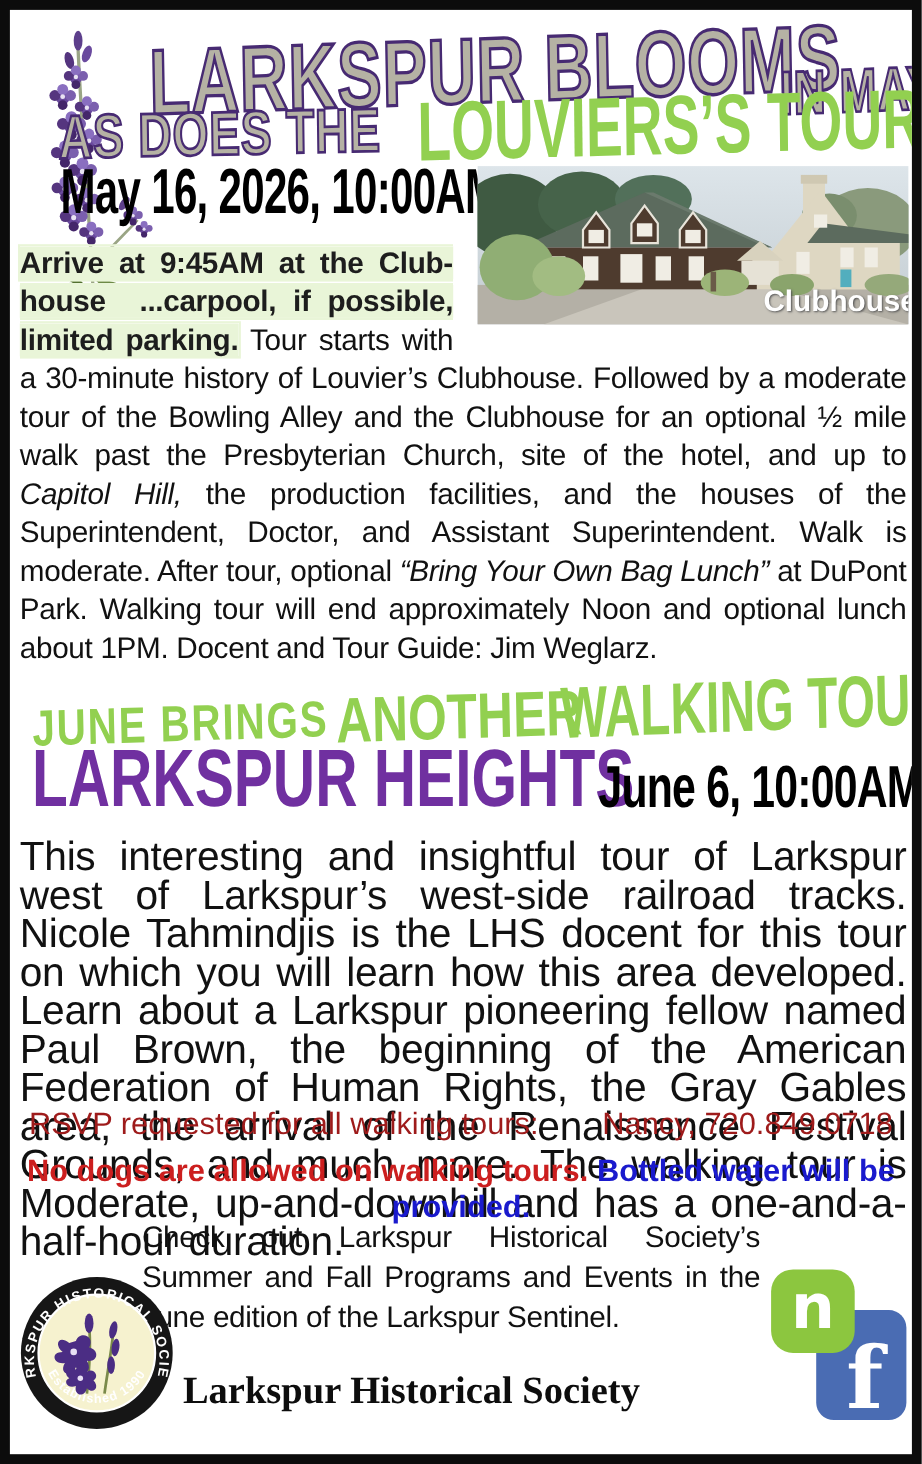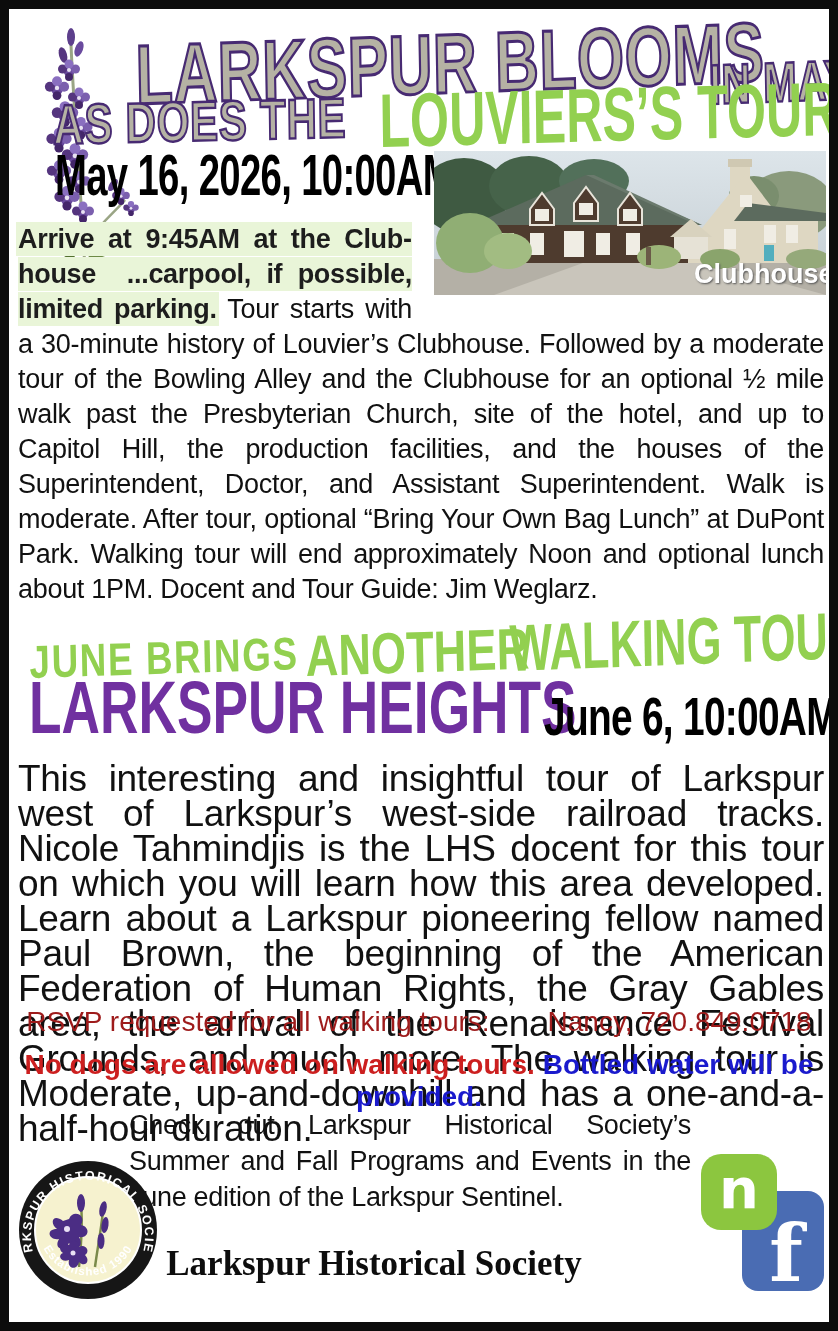--- a/index.html
+++ b/index.html
@@ -53,7 +53,7 @@
     background:#e9f5d8;
     box-shadow:0 0 0 2px #e9f5d8;
   }
-  .seg-italic{}
+  .seg-italic{font-style:italic;}
   
   .june-head{color:#92d050;font-weight:bold;white-space:nowrap;line-height:1;transform-origin:left top;}
   #june-w1{left:20px;top:630px;font-size:46px;transform:scaleX(.8) rotate(-1.5deg);letter-spacing:2px;}

